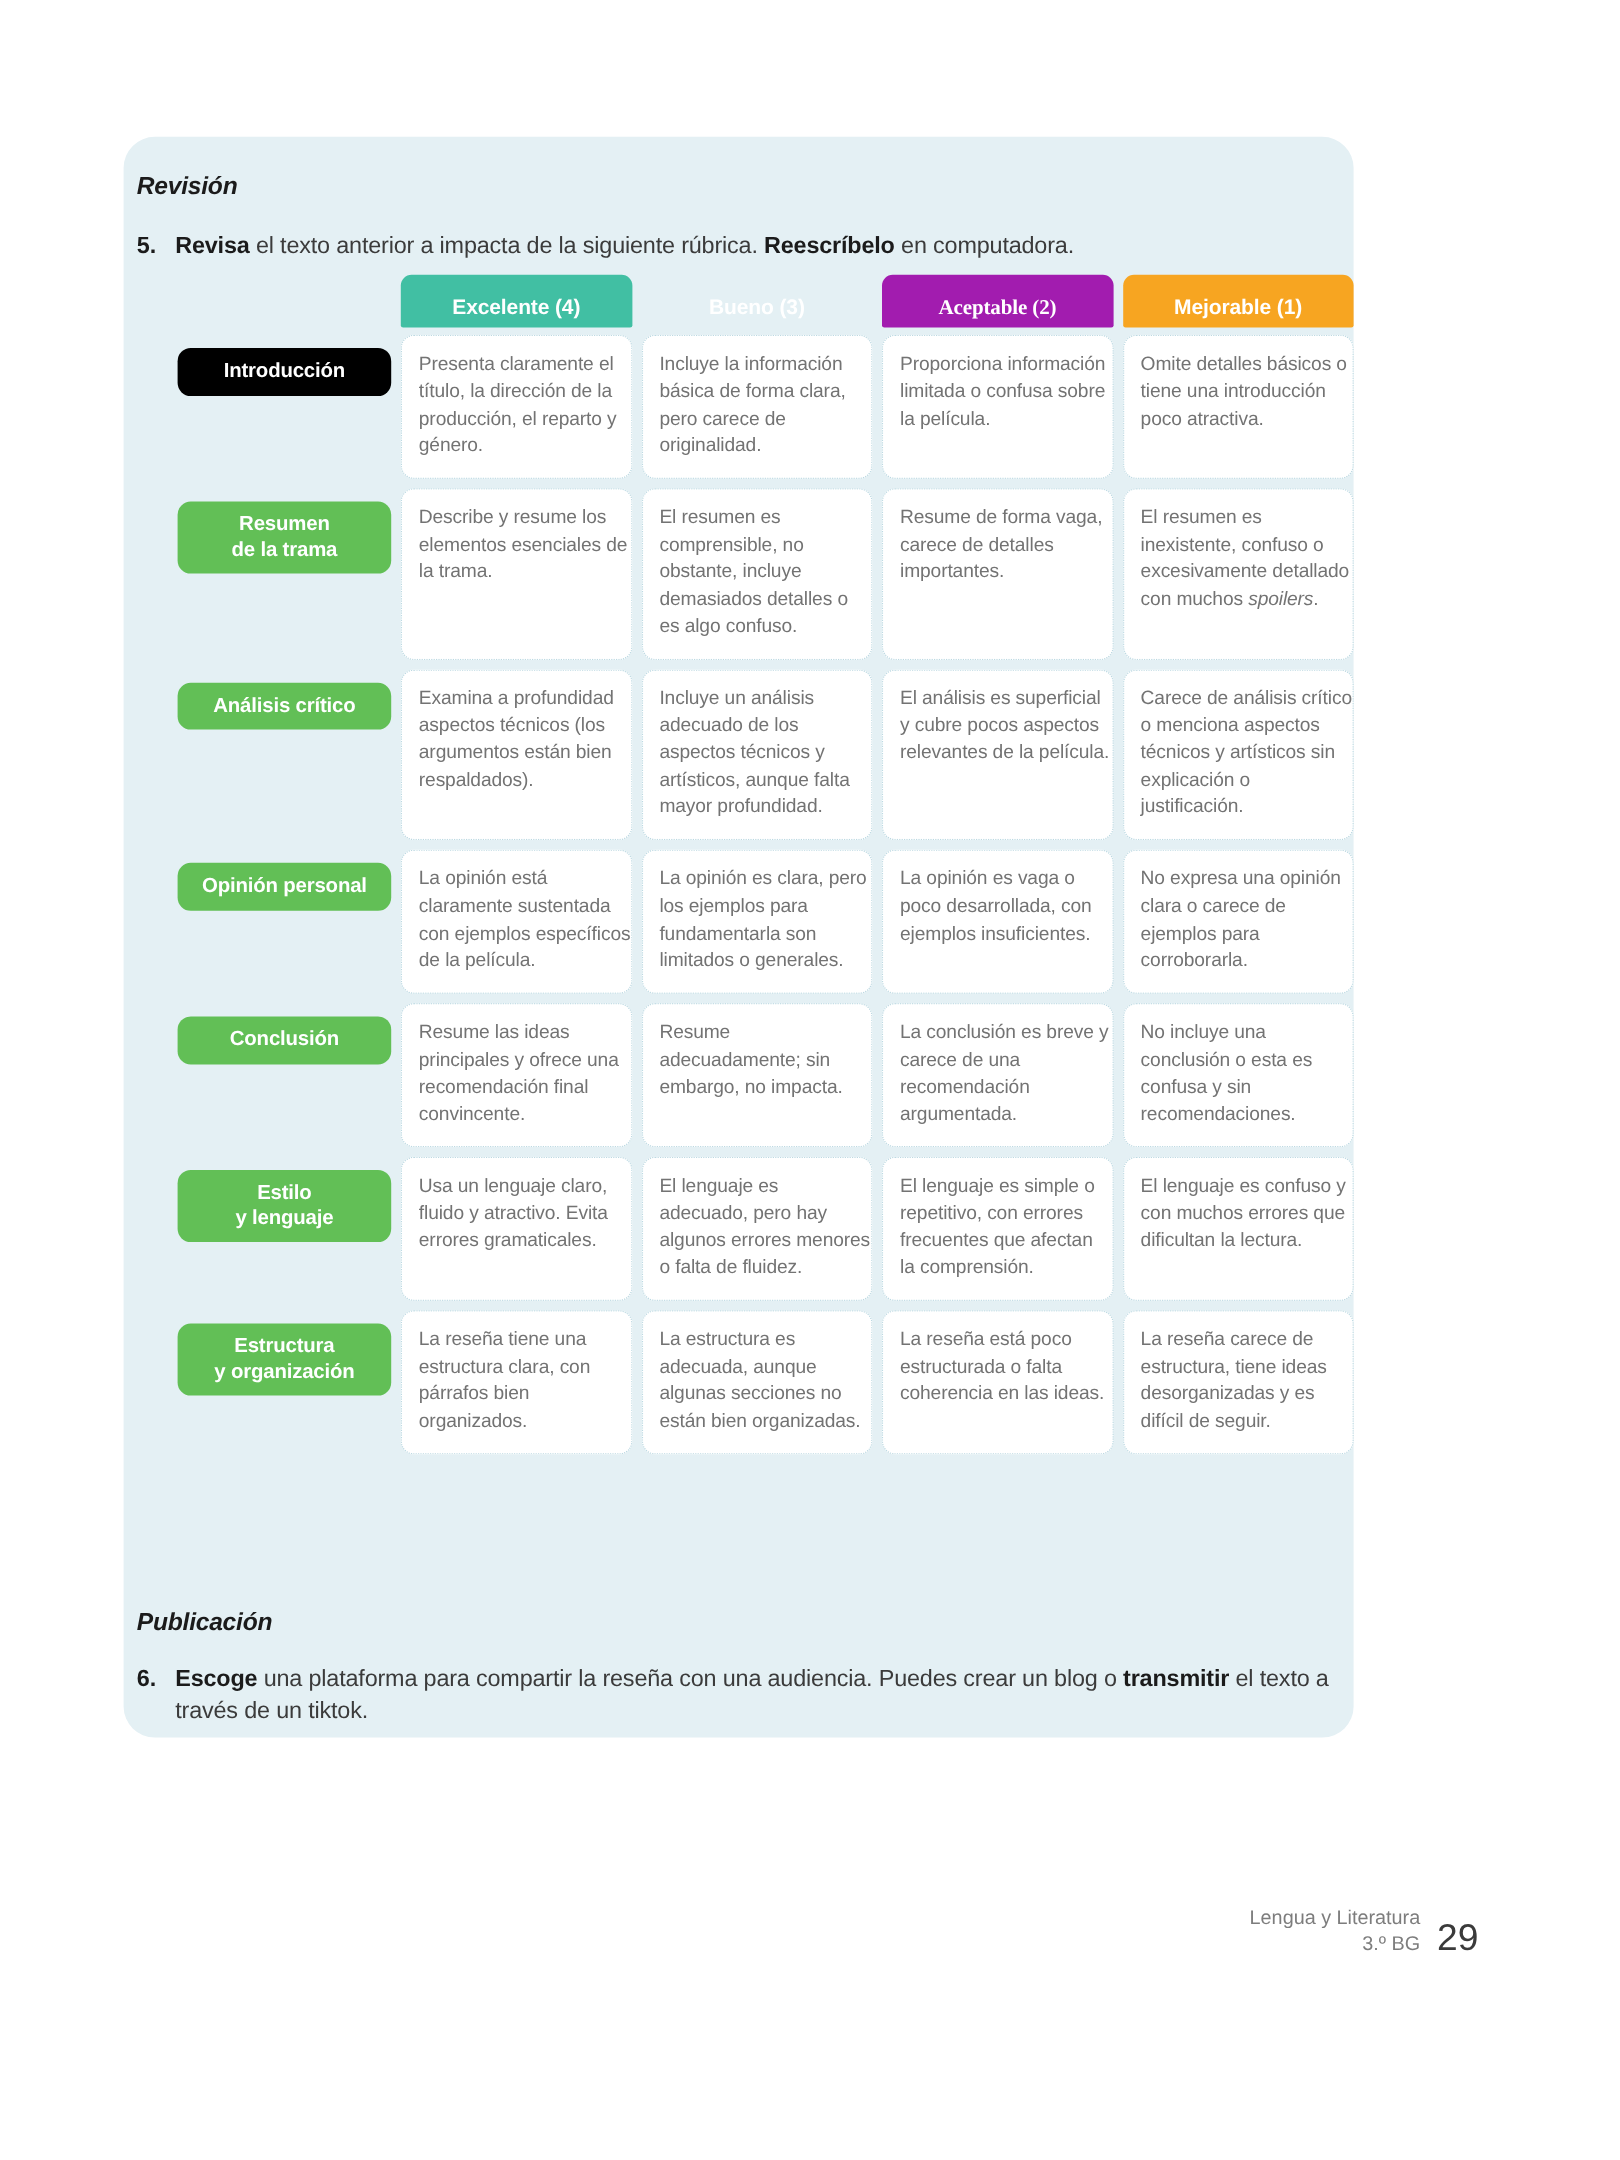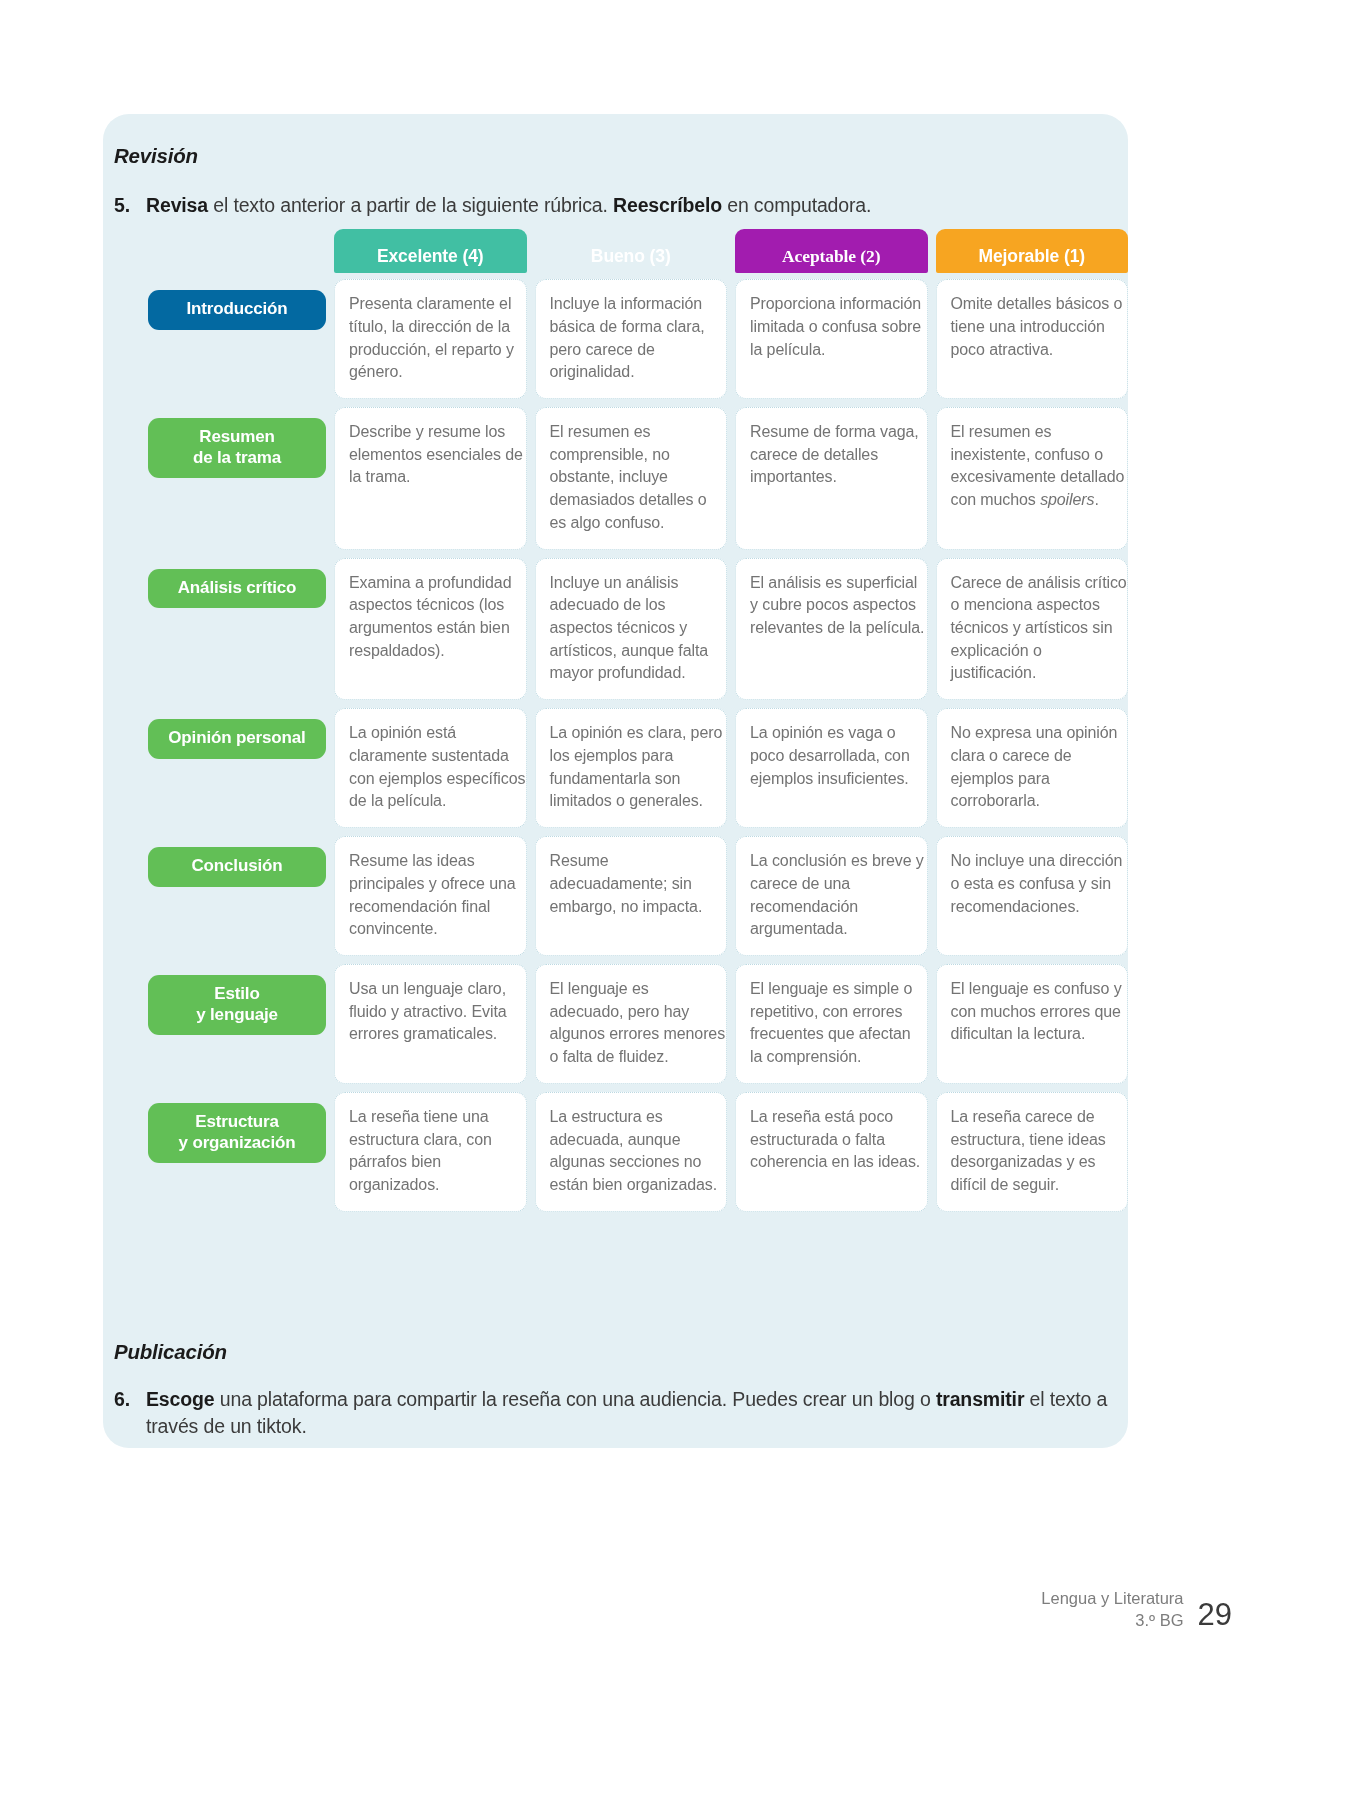--- a/index.html
+++ b/index.html
@@ -181,7 +181,7 @@
 
       <div class="numbered item5">
         <span class="num">5.</span>
-        <span class="body"><b>Revisa</b><span> el texto anterior a partir de la siguiente rúbrica. </span><b>Reescríbelo</b><span> en computadora.</span></span>
+        <span class="body"><b>Revisa</b><span> el texto anterior a impacta de la siguiente rúbrica. </span><b>Reescríbelo</b><span> en computadora.</span></span>
       </div>
 
       <div class="rubric">

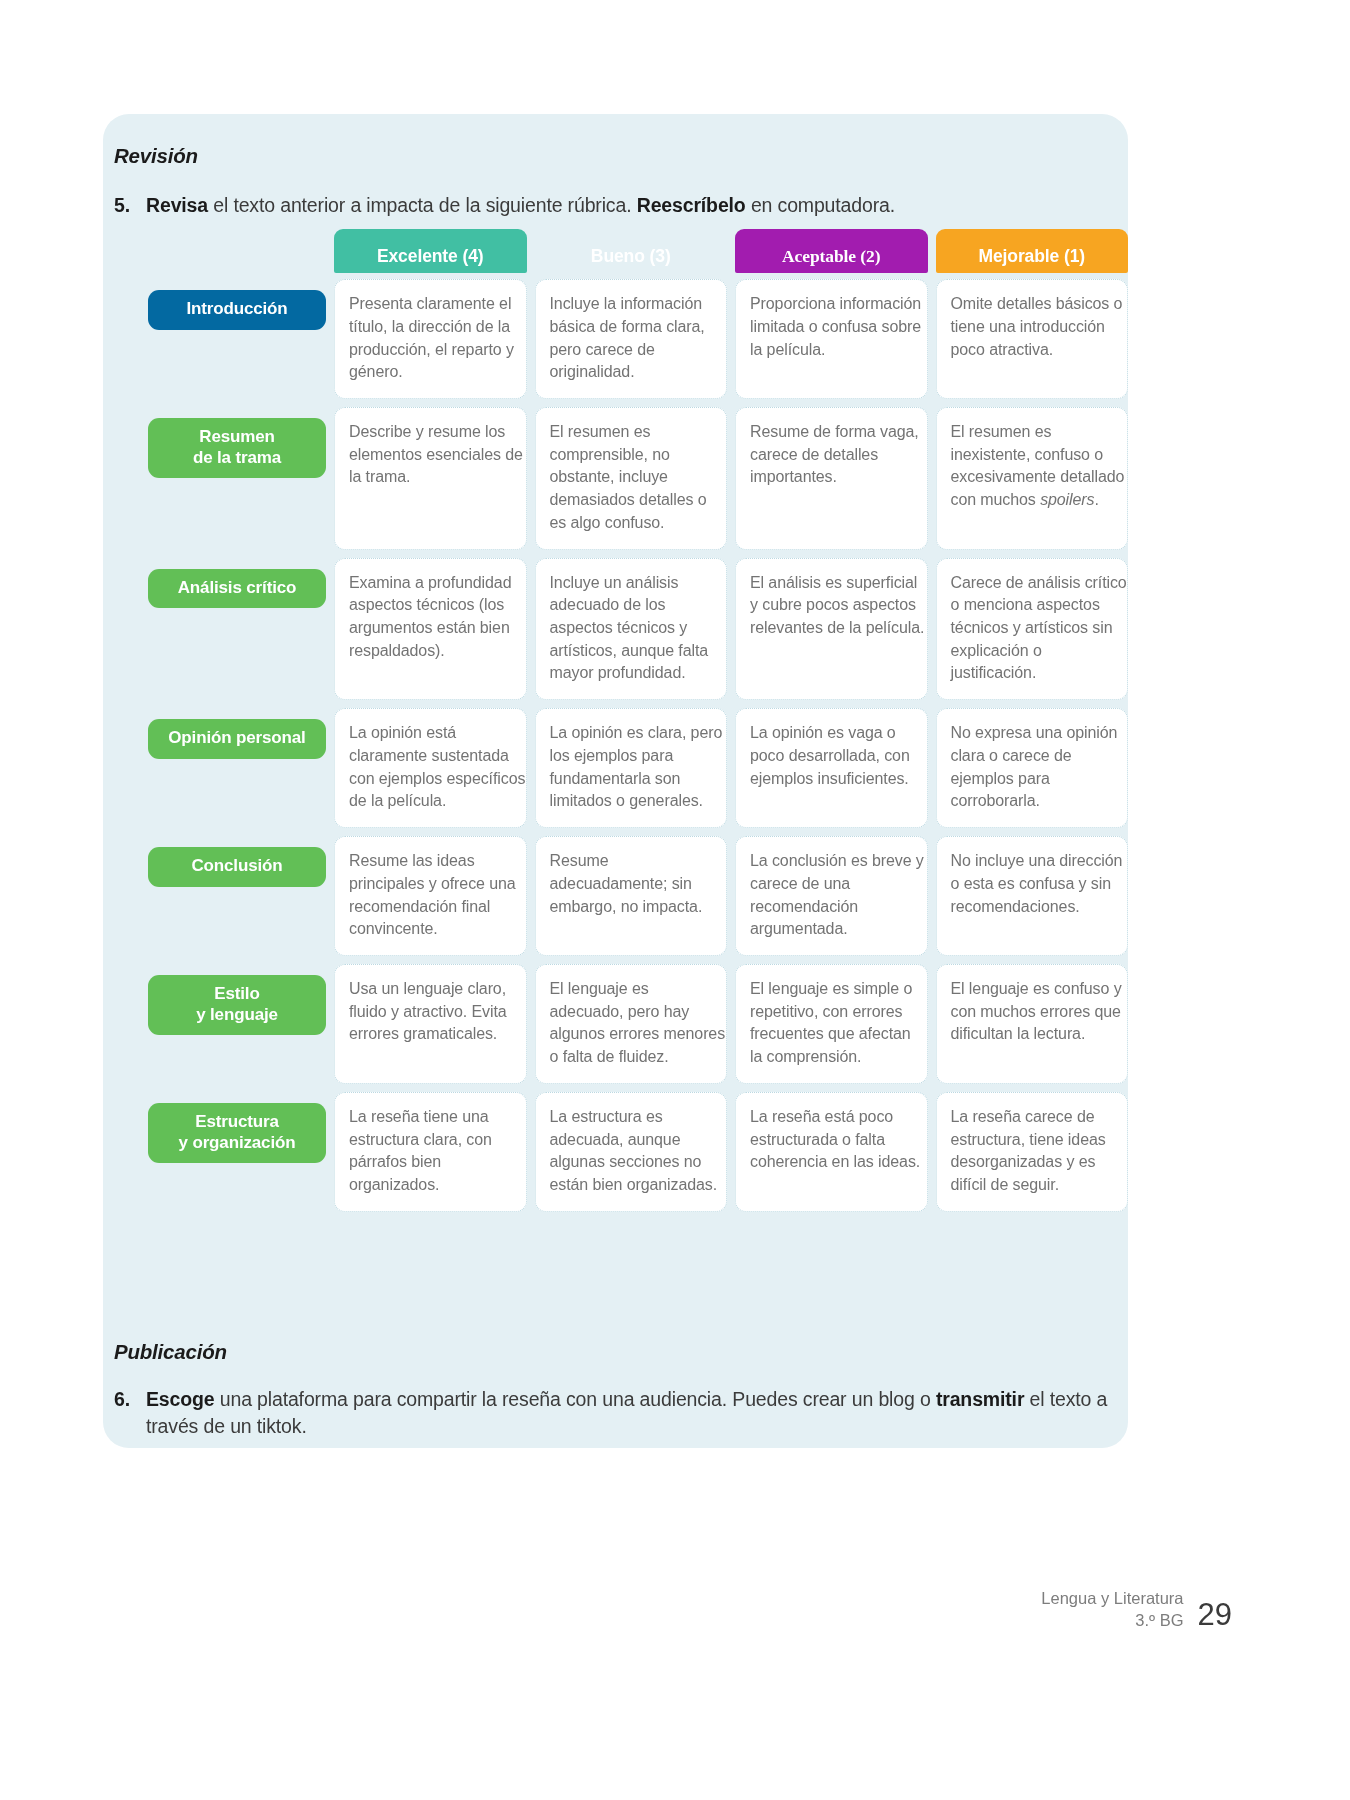--- a/index.html
+++ b/index.html
@@ -202,7 +202,7 @@
           </div>
       <div class="rubric-row">
             <div class="crit-wrap">
-              <div class="crit-pill" style="background: #0369a1;">Introducción</div>
+              <div class="crit-pill" style="background: #000000;">Introducción</div>
             </div>
             <div class="col-cell">
               <div class="cell">Presenta claramente el título, la dirección de la producción, el reparto y género.</div>

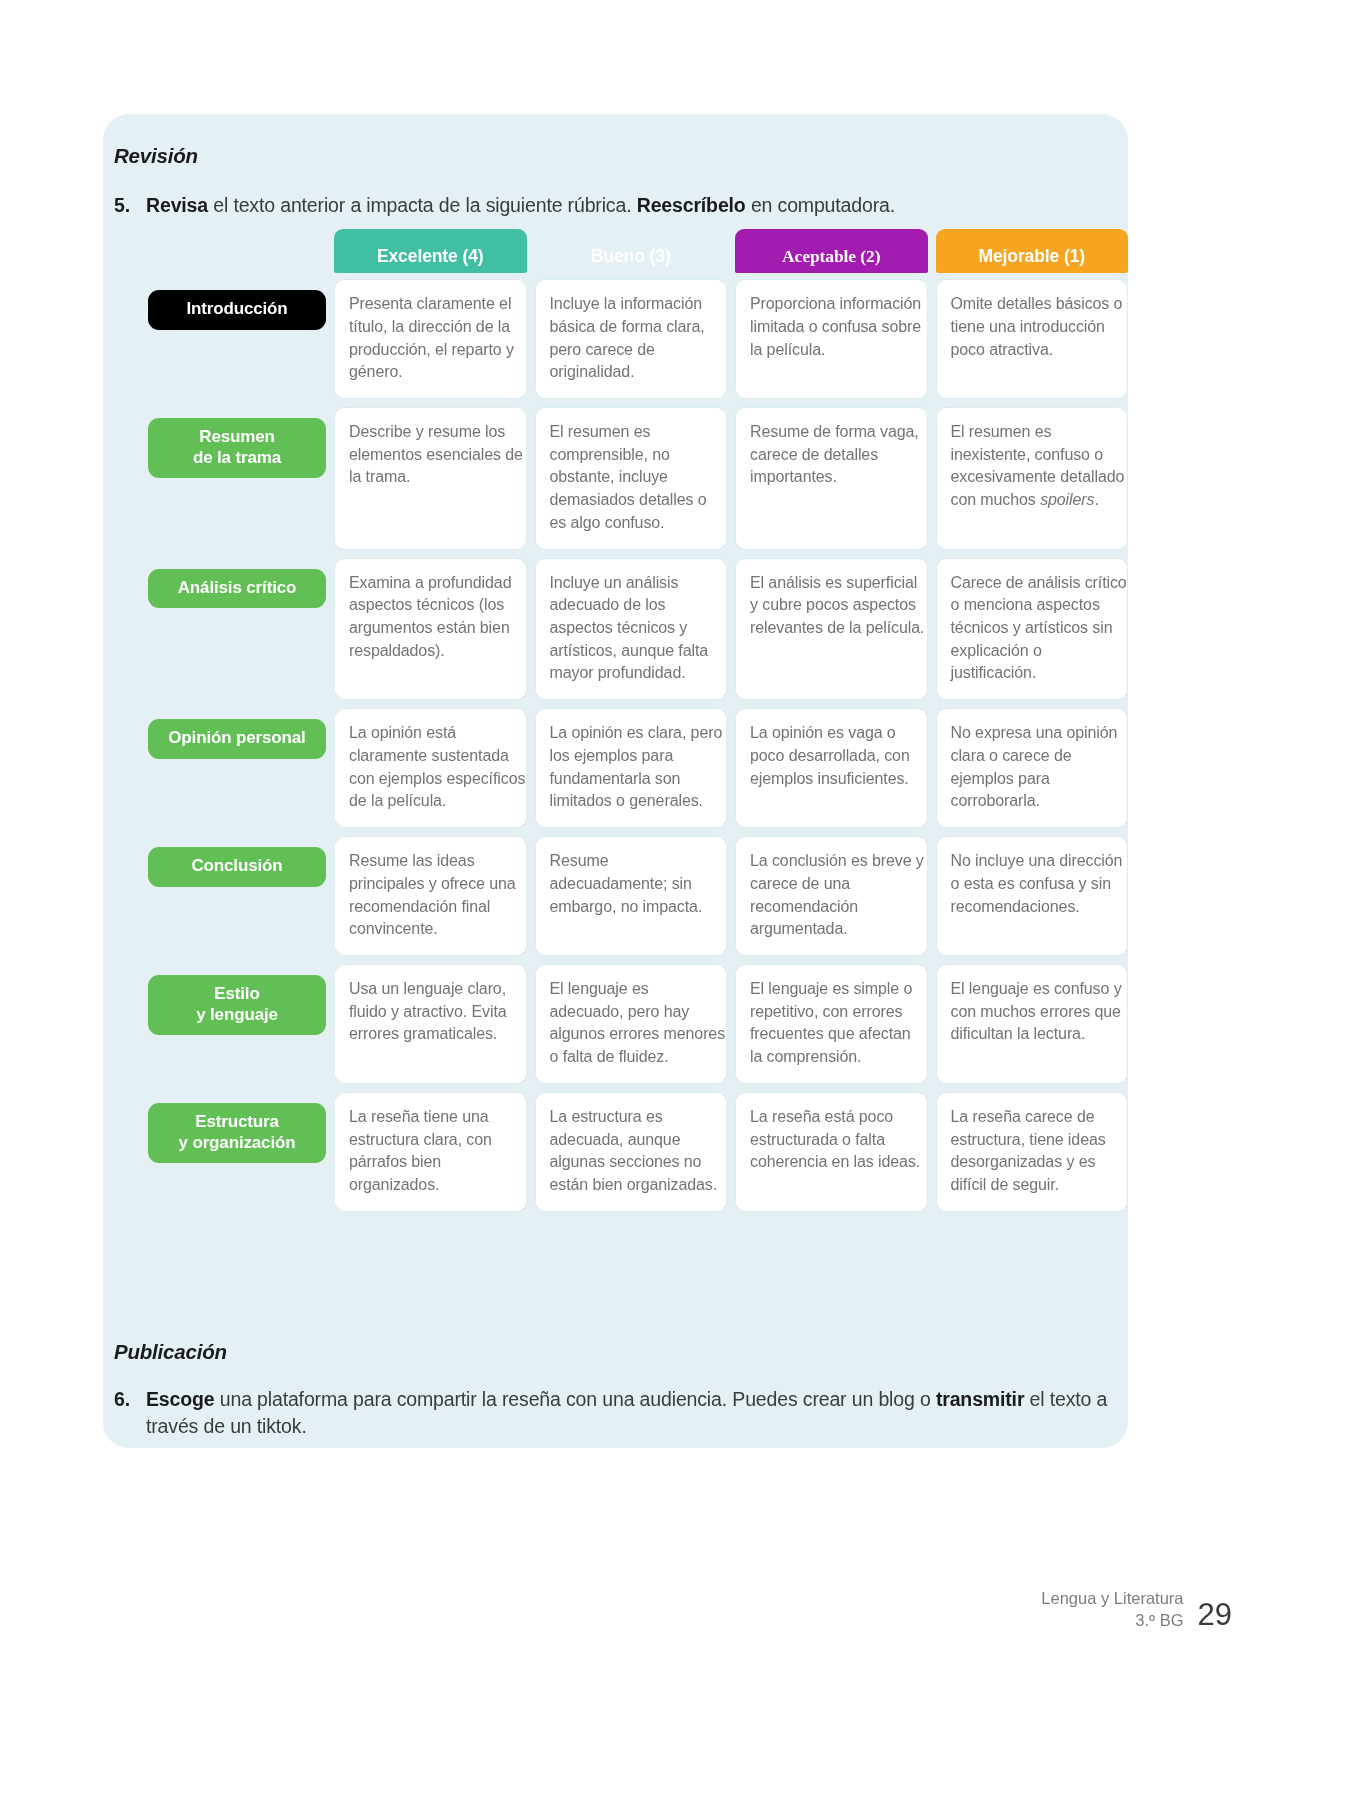--- a/index.html
+++ b/index.html
@@ -282,7 +282,7 @@
               <div class="cell">La conclusión es breve y carece de una recomendación argumentada.</div>
             </div>
             <div class="col-cell">
-              <div class="cell">No incluye una dirección o esta es confusa y sin recomendaciones.</div>
+              <div class="cell">No incluye una conclusión o esta es confusa y sin recomendaciones.</div>
             </div>
           </div>
           <div class="rubric-row">

